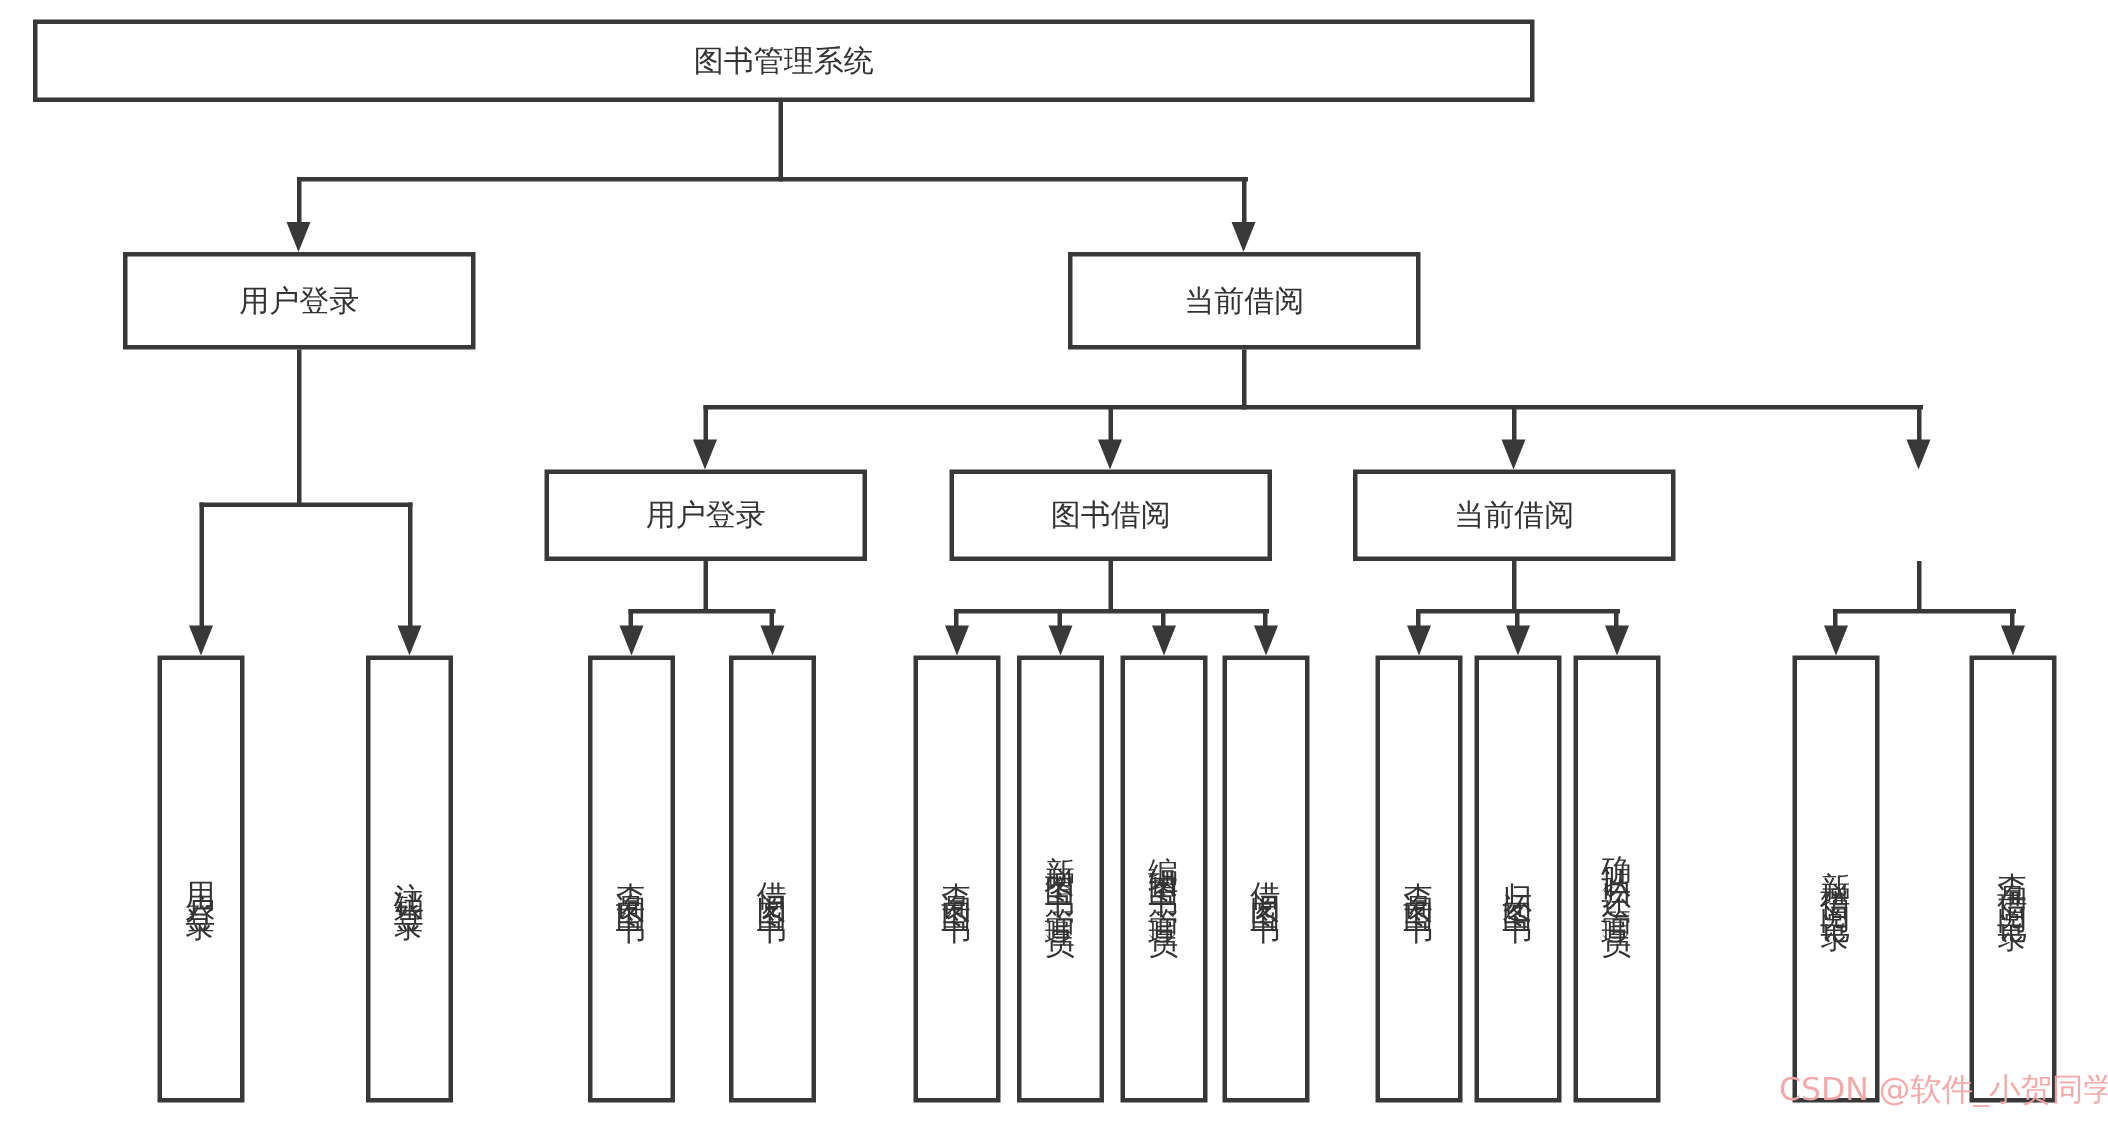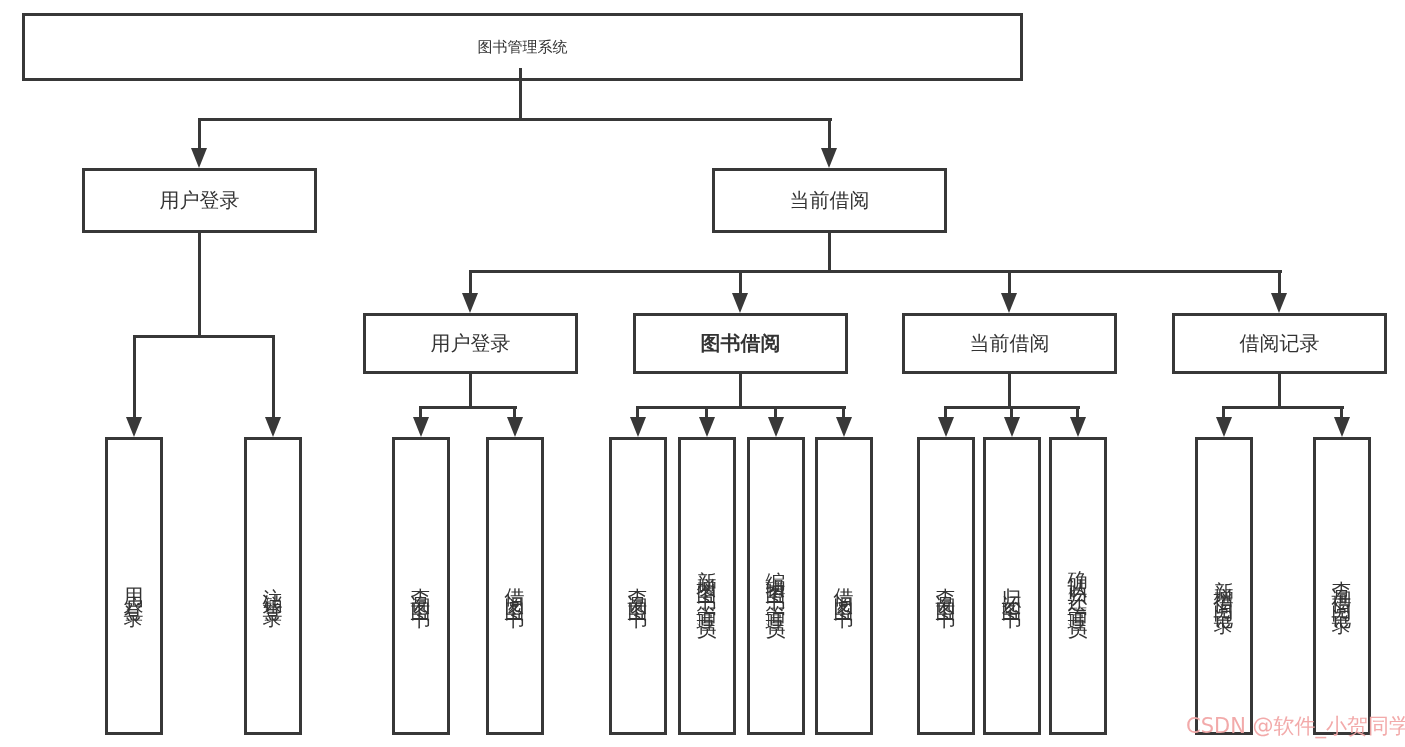--- a/index.html
+++ b/index.html
@@ -65,7 +65,7 @@
 
 <div id="stage">
 
-  <div class="node" style="left:22px; top:13px; width:1001px; height:68px; font-size:15px;">
+  <div class="node" style="left:22px; top:13px; width:1001px; height:55px; font-size:20px;">
     <span>图书管理系统</span>
   </div>
 

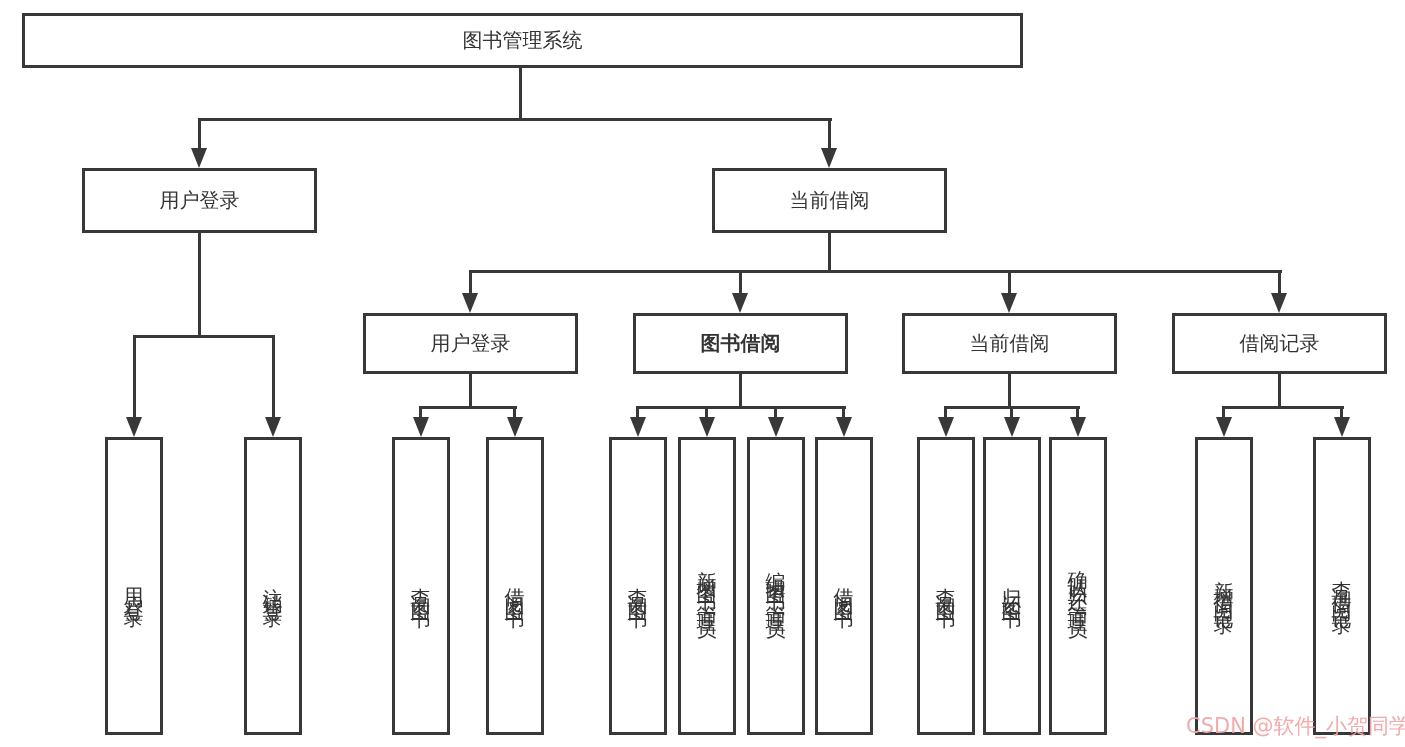--- a/index.html
+++ b/index.html
@@ -104,7 +104,7 @@
   <div class="node" style="left:363px; top:313px; width:215px; height:61px;">
     <span>用户登录</span>
   </div>
-  <div class="node" style="left:633px; top:313px; width:215px; height:61px;font-weight:bold;">
+  <div class="node" style="left:633px; top:313px; width:215px; height:61px;">
     <span>图书借阅</span>
   </div>
   <div class="node" style="left:902px; top:313px; width:215px; height:61px;">

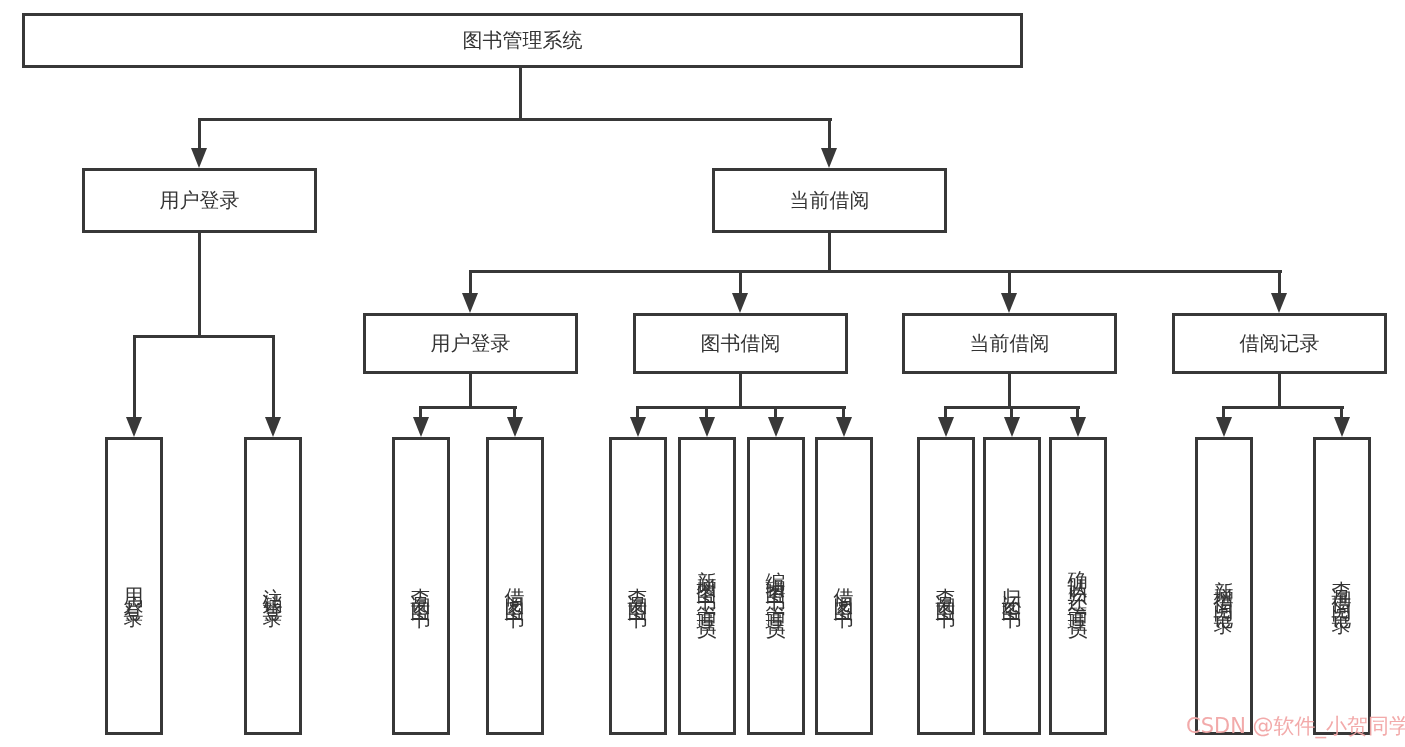--- a/index.html
+++ b/index.html
@@ -110,9 +110,6 @@
   <div class="node" style="left:902px; top:313px; width:215px; height:61px;">
     <span>当前借阅</span>
   </div>
-  <div class="node" style="left:1172px; top:313px; width:215px; height:61px;">
-    <span>借阅记录</span>
-  </div>
 
   <div class="line" style="left:469px; top:374px; width:3px; height:34px;"></div>
   <div class="line" style="left:419px; top:406px; width:98px; height:3px;"></div>

